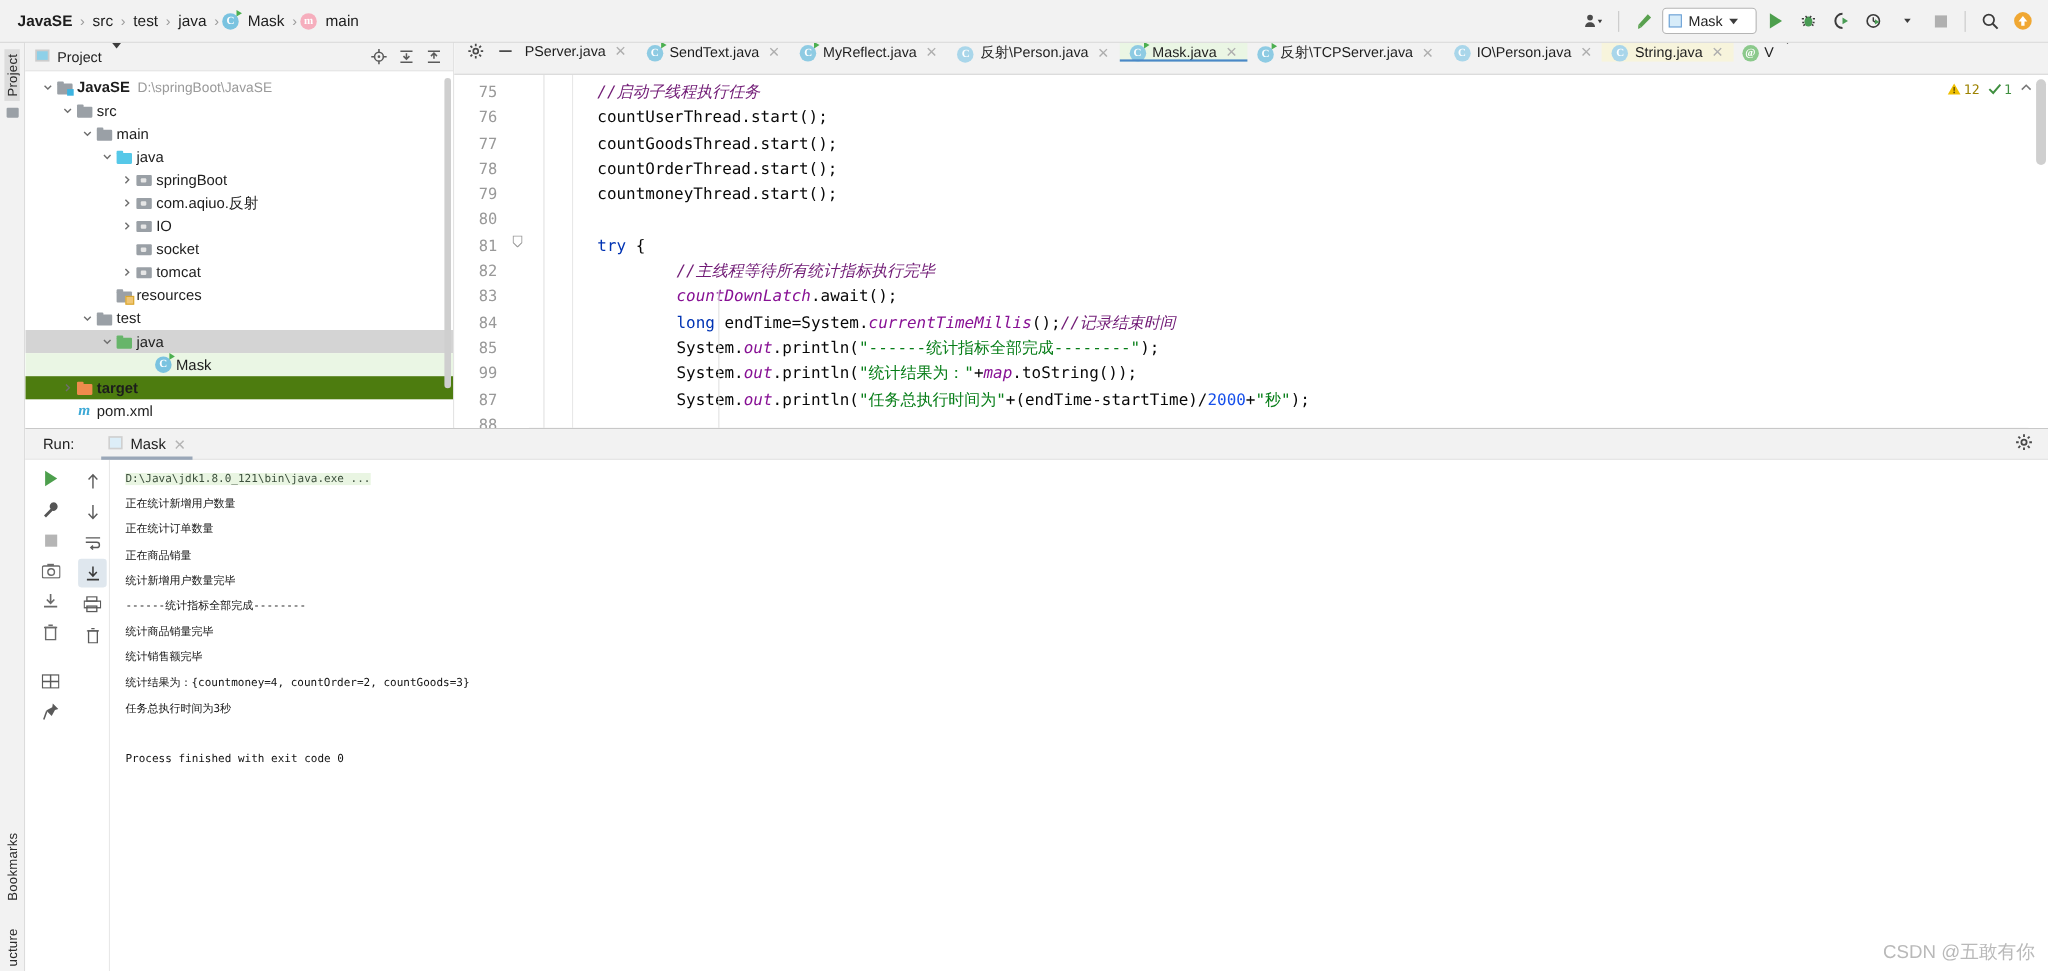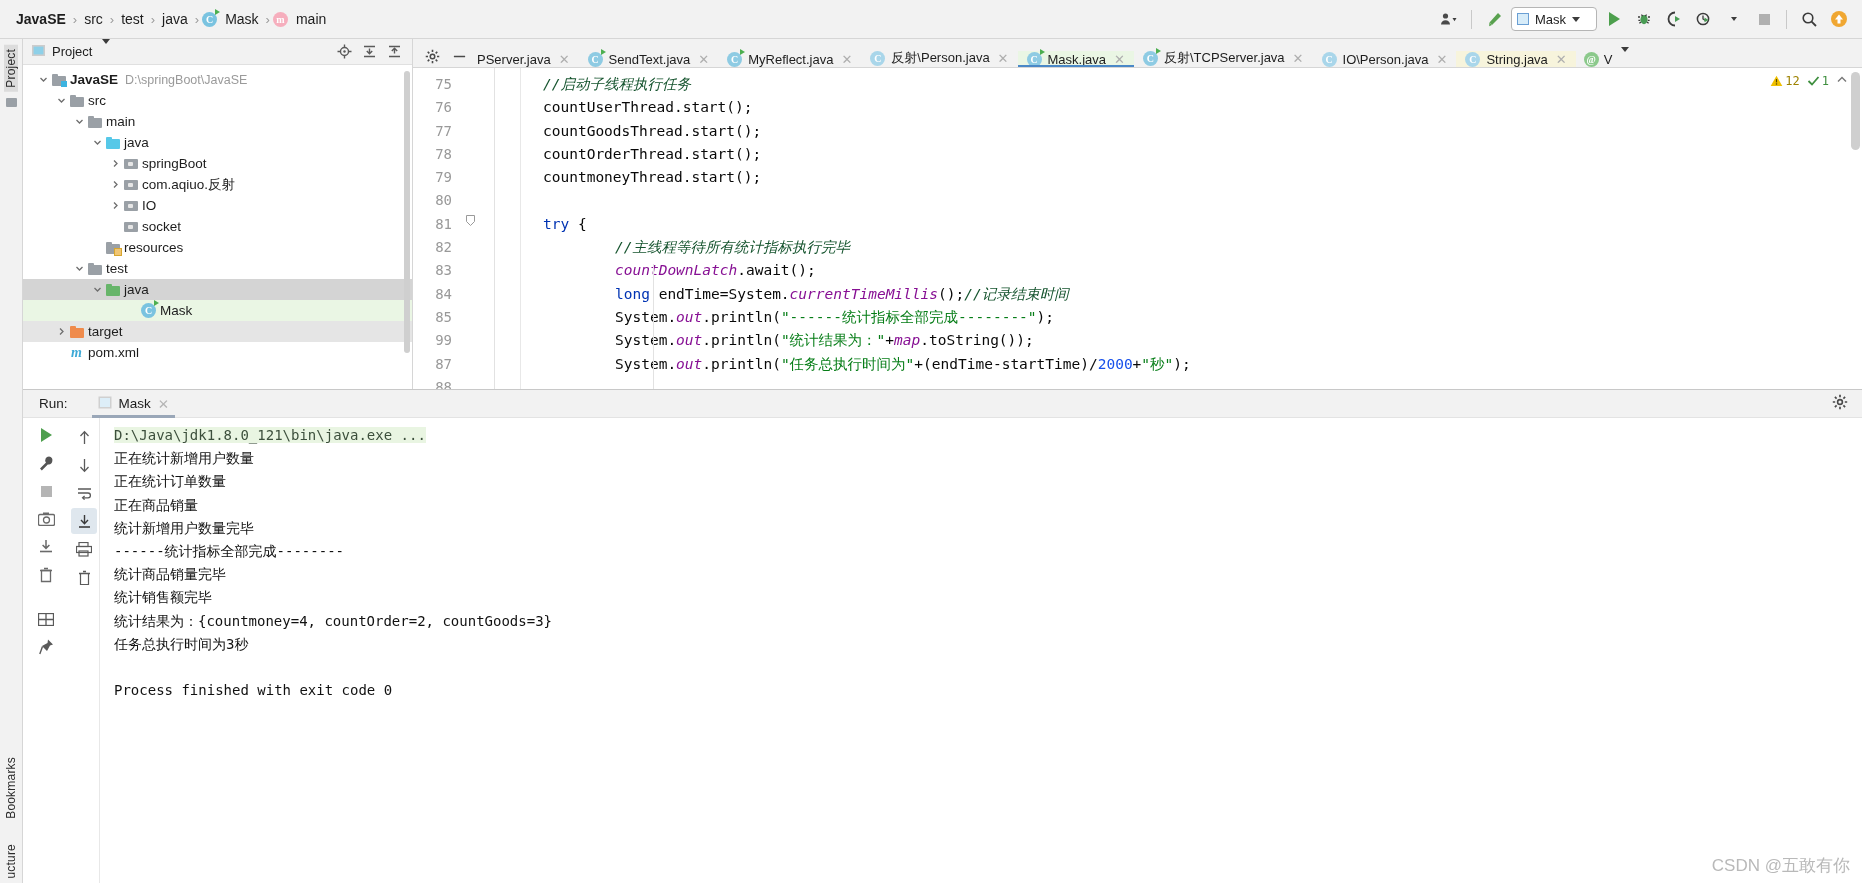--- a/index.html
+++ b/index.html
@@ -104,7 +104,7 @@
 
   
   .editorcol { flex:1; display:flex; flex-direction:column; min-width:0; background:#fff; }
-  .tabstrip { height:29px; min-height:29px; display:flex; align-items:flex-end; background:#f2f2f2;
+  .tabstrip { height:29px; min-height:29px; display:flex; align-items:flex-start; background:#f2f2f2;
               border-bottom:1px solid #d6d6d6; overflow:hidden; }
   .tb-left { display:flex; align-items:center; gap:12px; padding:0 10px 0 12px; }
   .etab { display:flex; align-items:center; gap:6px; padding:0 9px; font-size:13px; white-space:nowrap;

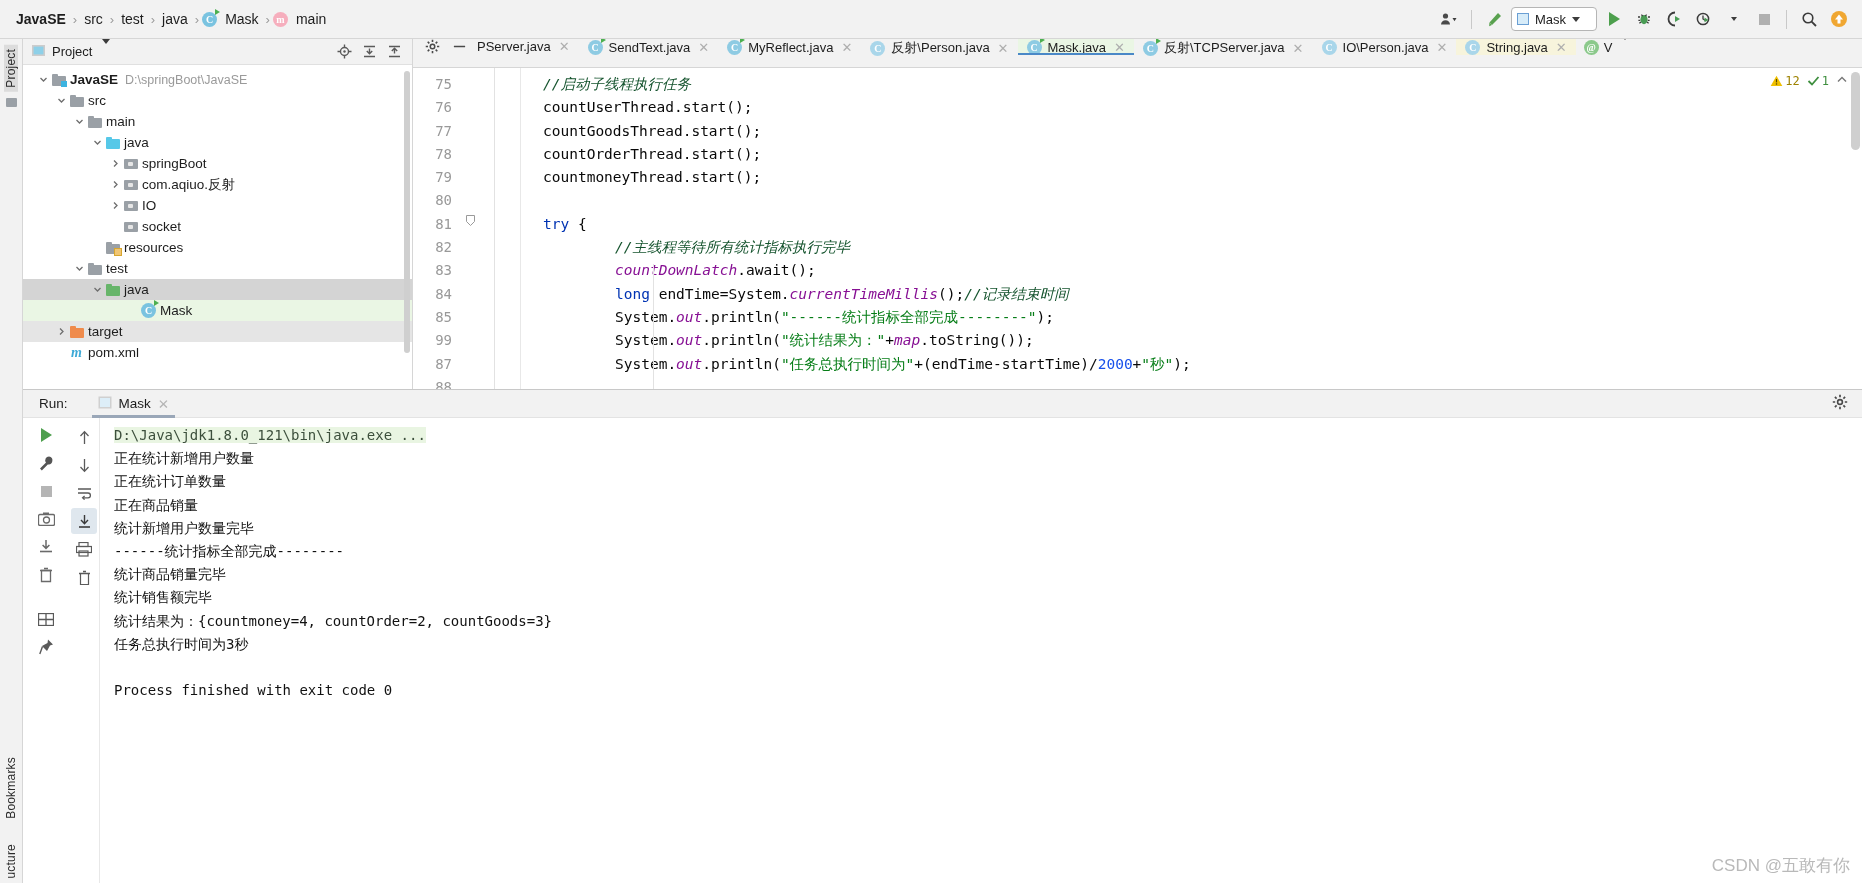--- a/index.html
+++ b/index.html
@@ -125,7 +125,7 @@
   .codearea { flex:1; padding-top:5px; padding-left:62px; position:relative; min-width:0; overflow:hidden;}
   .cl { height:23.3px; line-height:23.3px; white-space:pre; }
   .ind1 { padding-left:72px; }
-  .c-cmt { color:#14532d; font-style:italic; }
+  .c-cmt { color:#701a75; font-style:italic; }
   .c-kw { color:#0033b3; }
   .c-fld { color:#871094; font-style:italic; }
   .c-str { color:#067d17; }

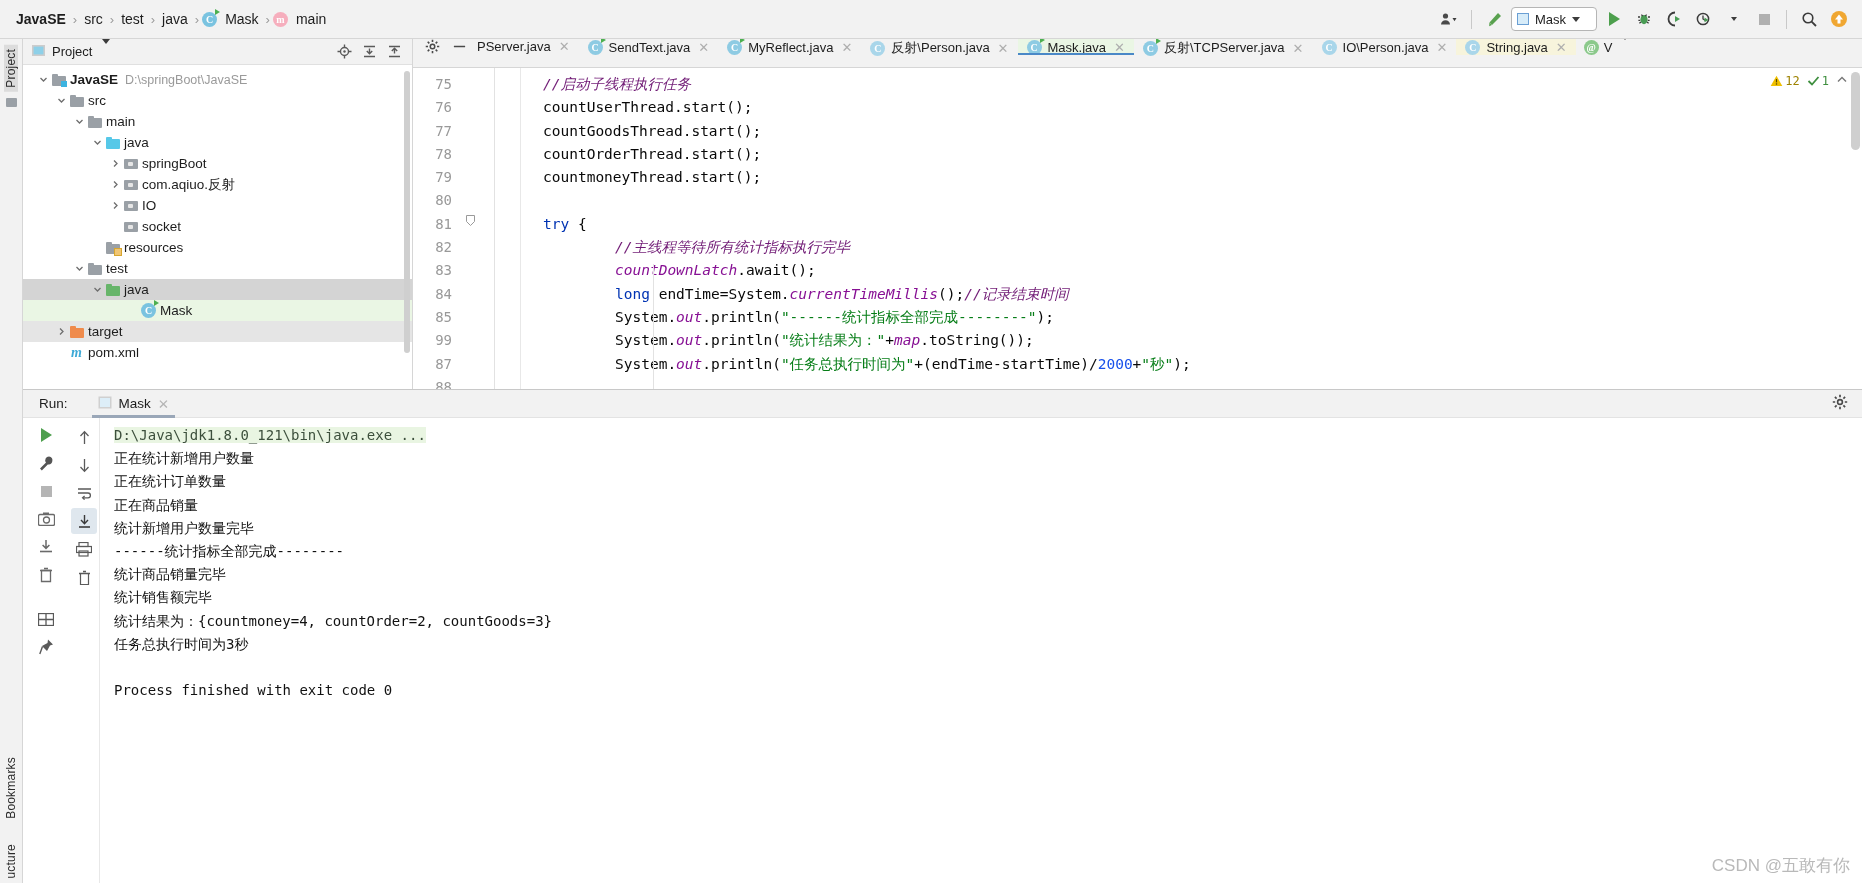--- a/index.html
+++ b/index.html
@@ -423,6 +423,20 @@
               <span class="lbl">socket</span>
             </div>
 
+            <div class="row" style="padding-left:86px">
+              <span class="chev">
+                  <svg width="9" height="9" viewBox="0 0 9 9">
+                    <path d="M3 1.5 L6 4.5 L3 7.5" stroke="#6e6e6e" stroke-width="1.3" fill="none"></path>
+                  </svg>
+                </span>
+              <span class="ico">
+                  <span class="pkg">
+                    <span class="bdy"></span>
+                    <span class="dot"></span>
+                  </span>
+                </span>
+              <span class="lbl">tomcat</span>
+            </div>
 
             <div class="row" style="padding-left:68px">
               <span class="chev"></span>

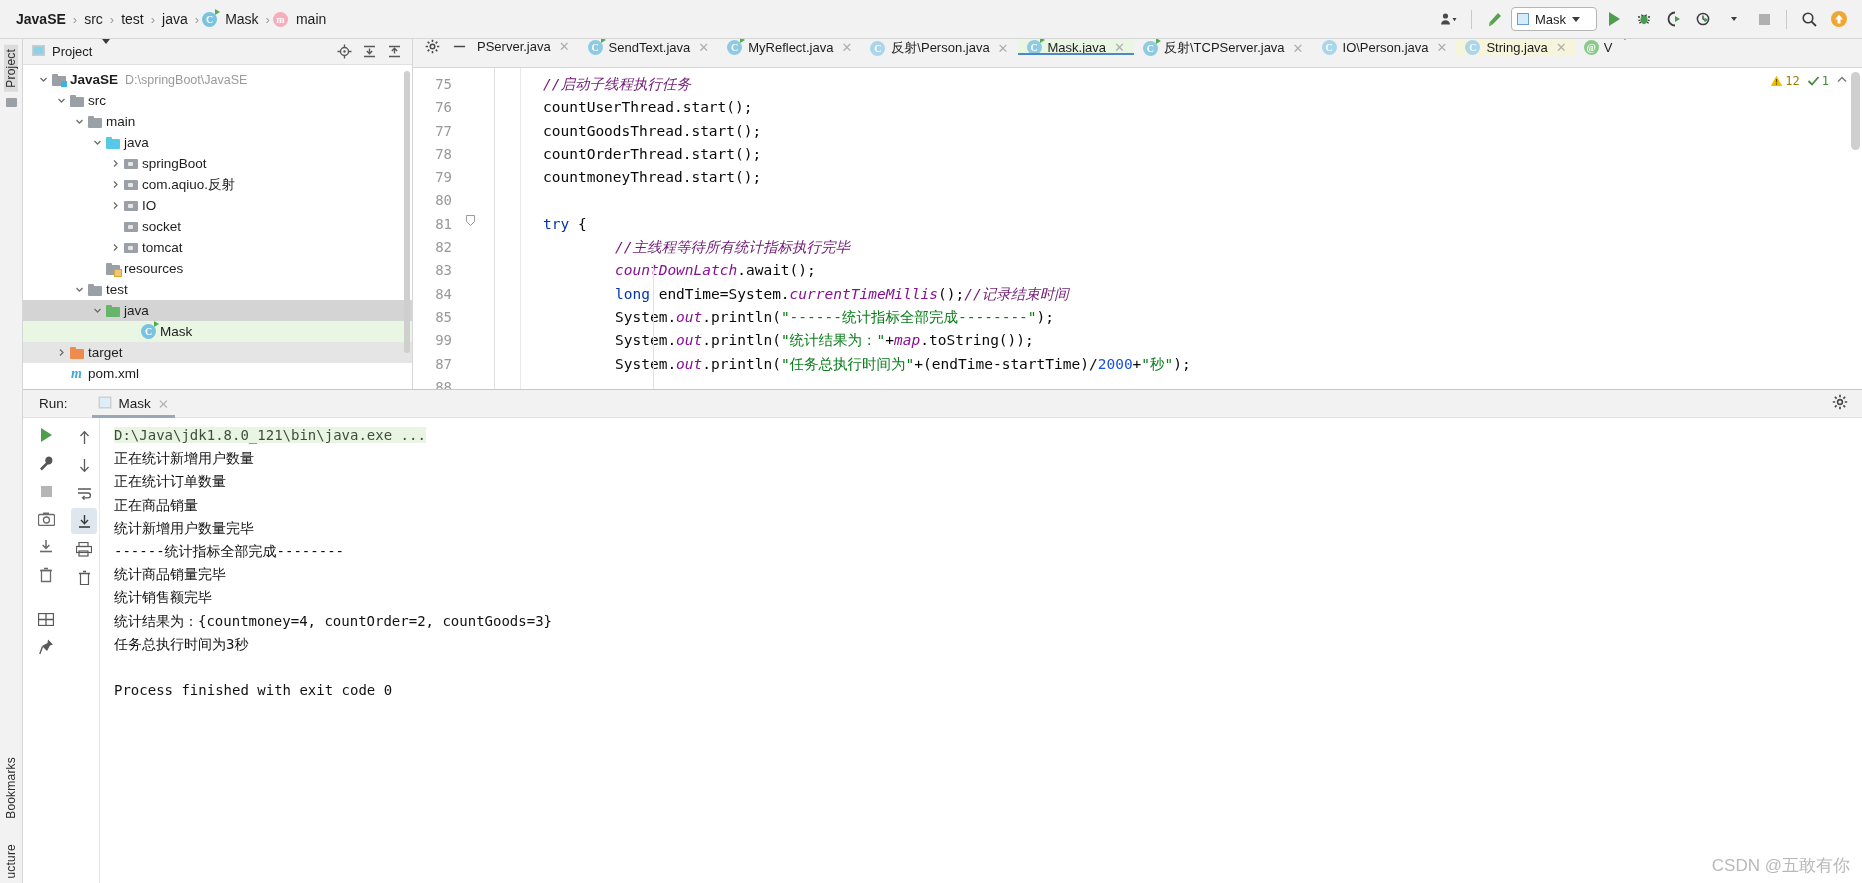--- a/index.html
+++ b/index.html
@@ -83,7 +83,7 @@
   .row { height:21px; display:flex; align-items:center; white-space:nowrap; padding-right:6px;}
   .row.sel-grey { background:#d4d4d4; }
   .row.sel-green { background:#eaf6e4; }
-  .row.sel-yellow { background:#e5e5e5; }
+  .row.sel-yellow { background:#4d7c0f;font-weight:bold; }
   .chev { width:13px; min-width:13px; color:#6e6e6e; font-size:9px; display:flex; align-items:center; justify-content:center; }
   .chev svg { display:block; }
   .ico { width:17px;min-width:17px; display:flex; align-items:center; justify-content:center; margin-right:3px; }

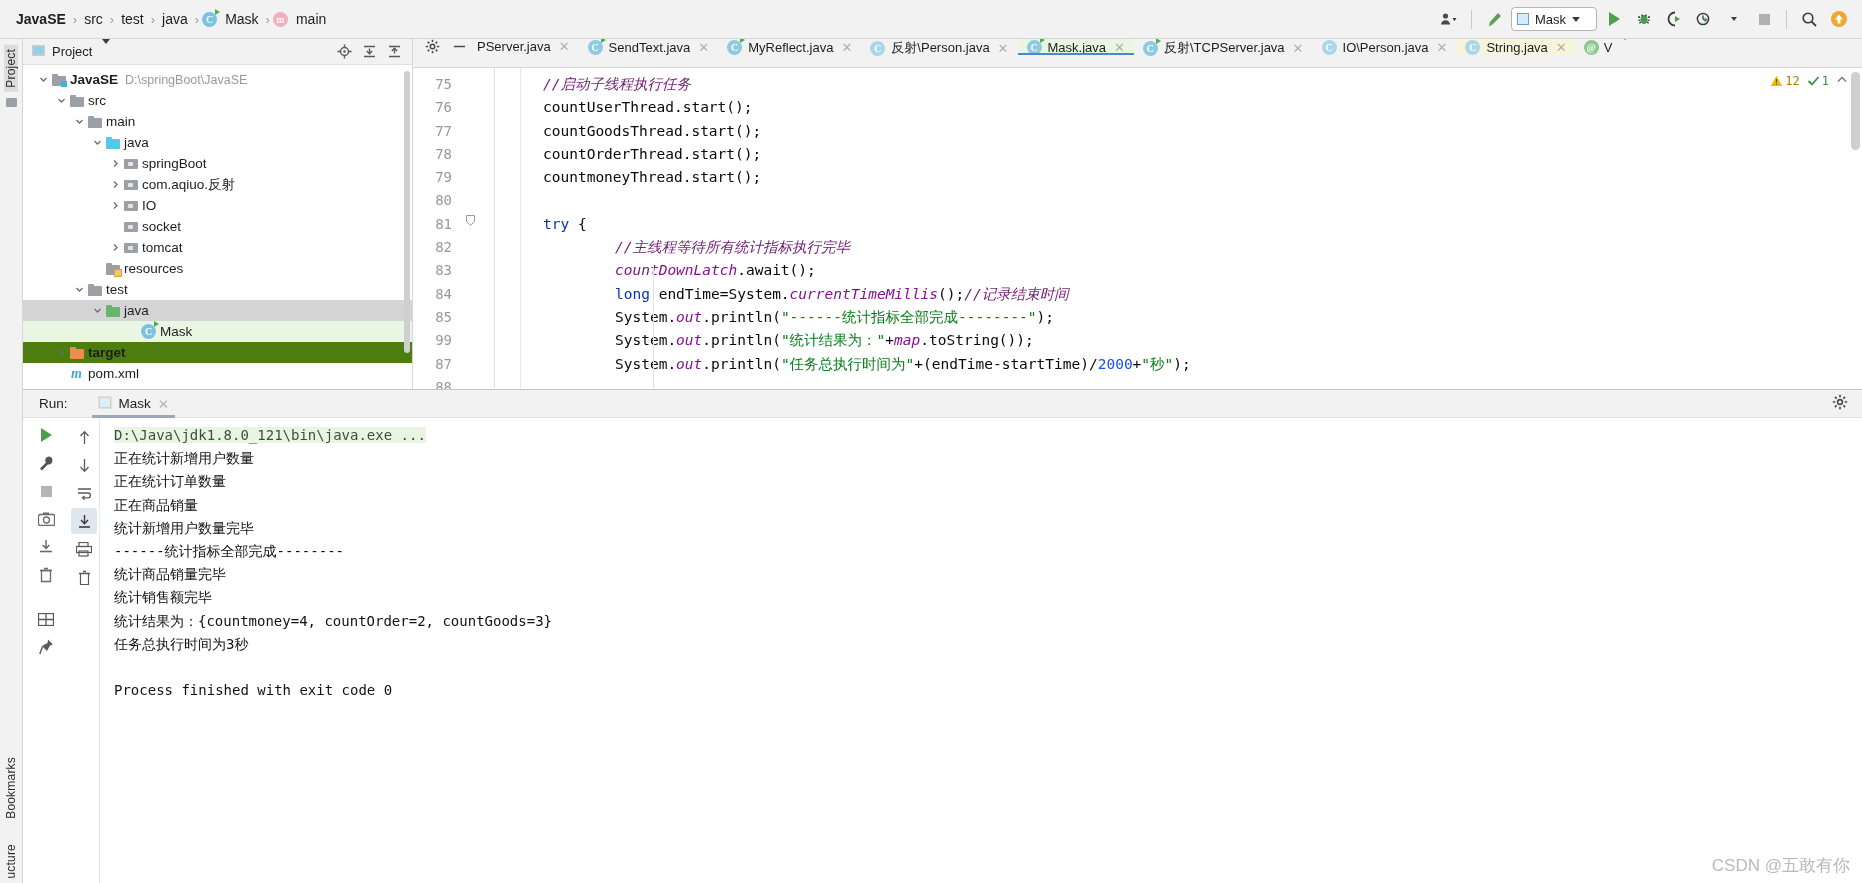--- a/index.html
+++ b/index.html
@@ -160,7 +160,7 @@
   .rt { width:26px;height:26px; display:flex;align-items:center;justify-content:center; }
   .rt.on { background:#dfe7ee; border-radius:3px;}
   .console { flex:1; padding:6px 0 16px 14px; overflow:hidden;
-             font-family:"DejaVu Sans Mono", monospace; font-size:14px; line-height:23.2px; color:#111; }
+             font-family:"DejaVu Sans Mono", monospace; font-size:10px; line-height:23.2px; color:#111; }
   .console .ln { white-space:pre; }
   .console .hl { background:#e9f5e2; display:inline; color:#3c4f3c; }
   .console .fin { color:#111; }

